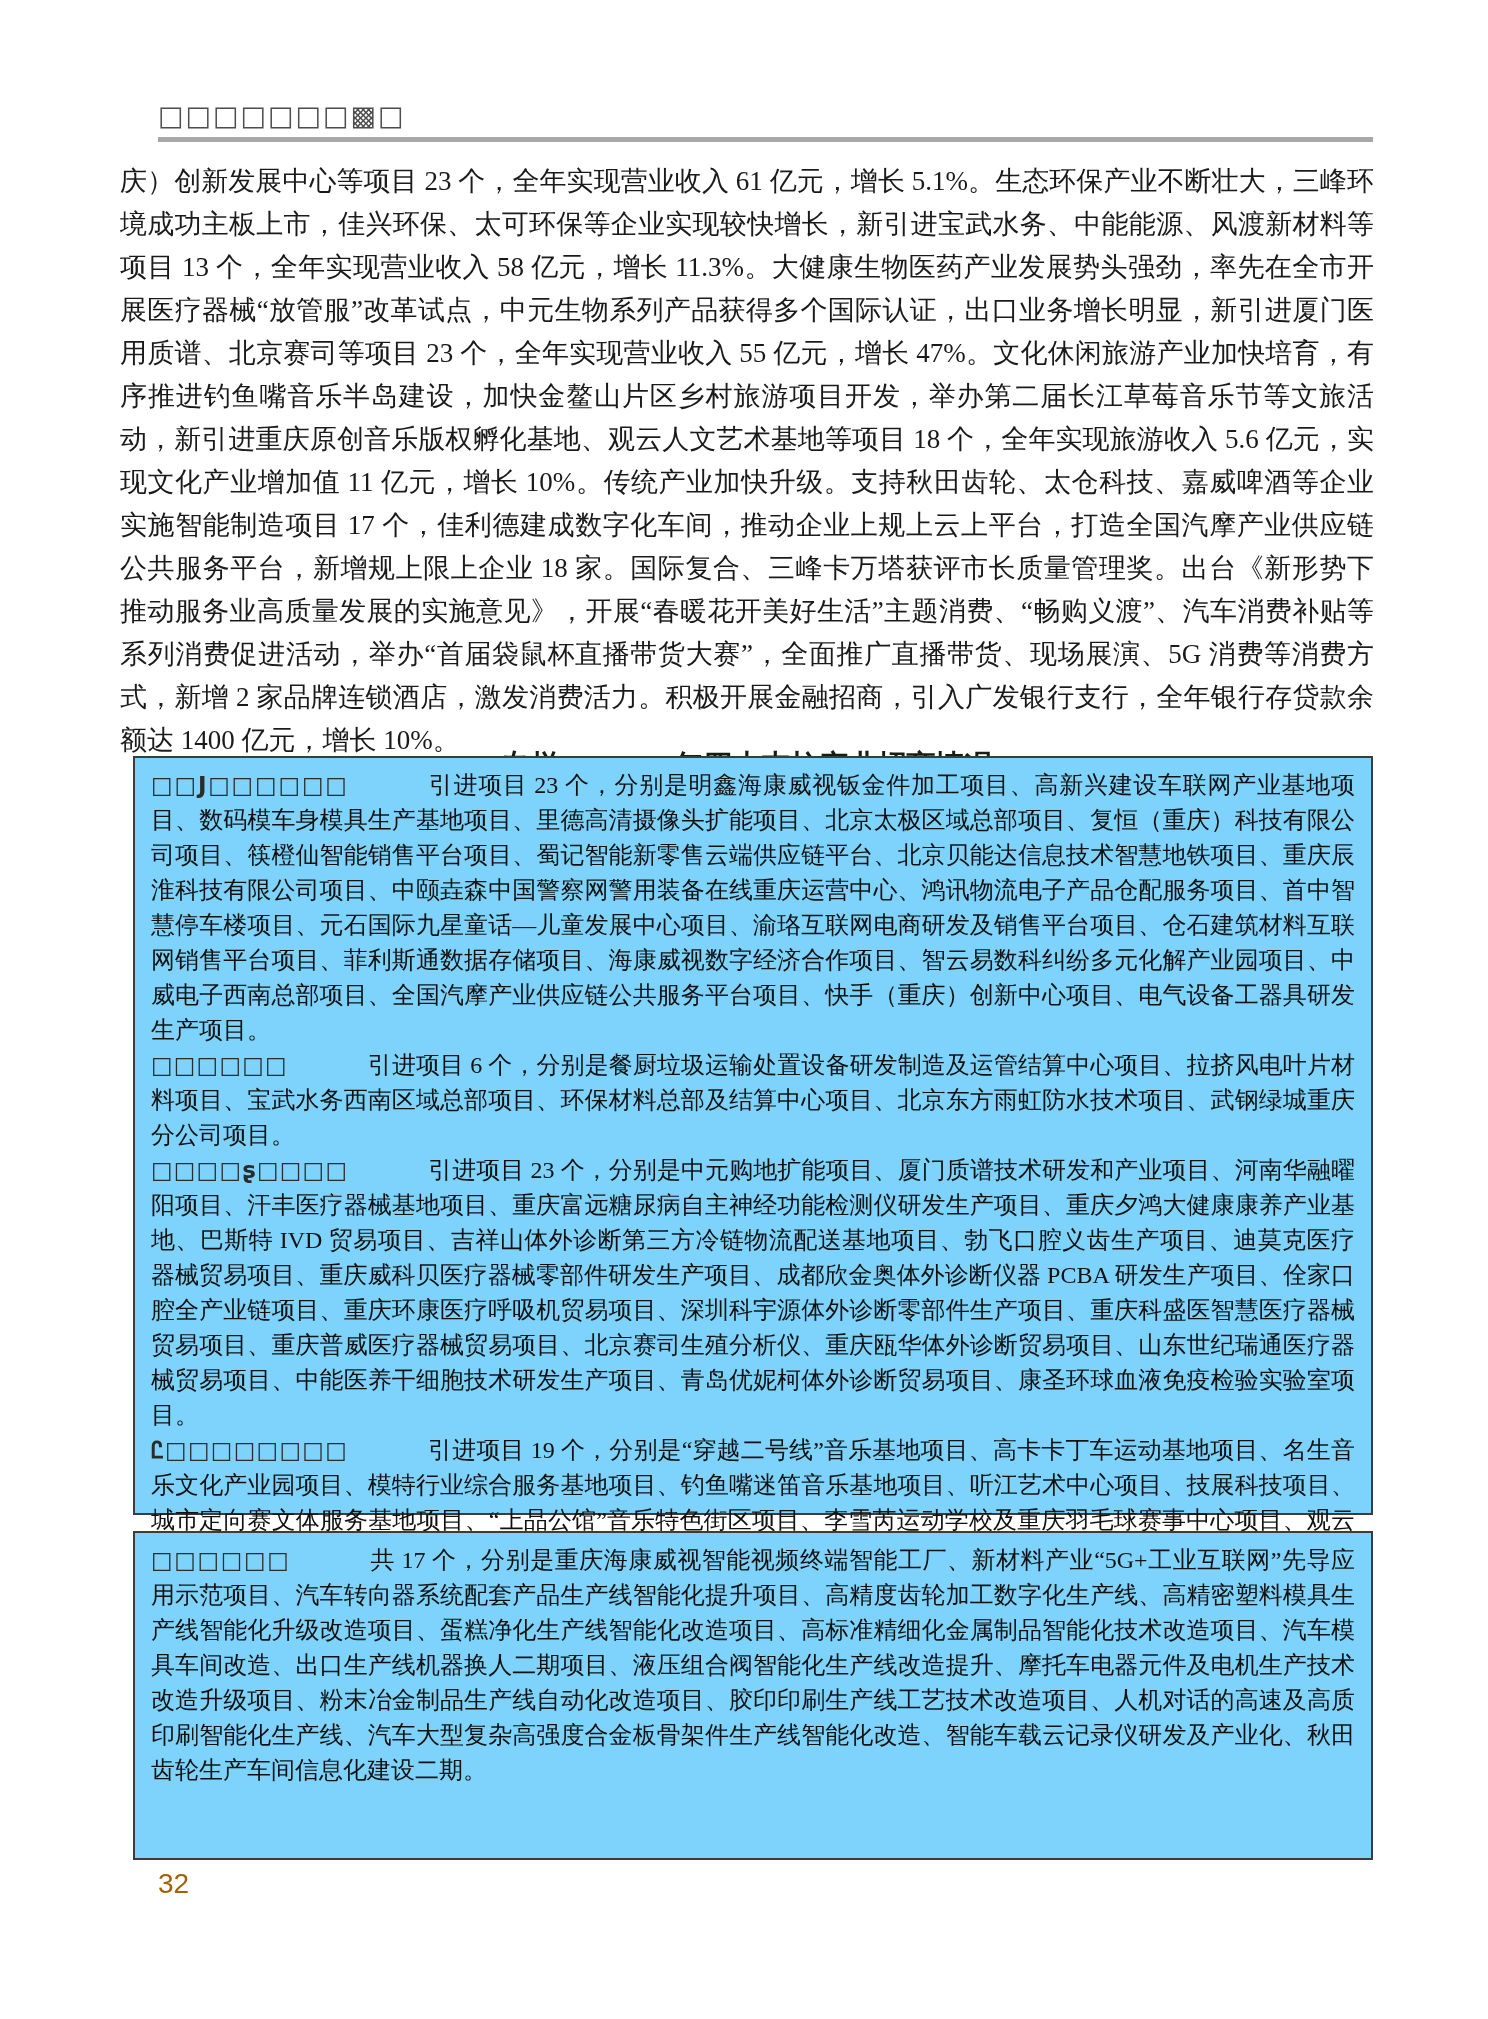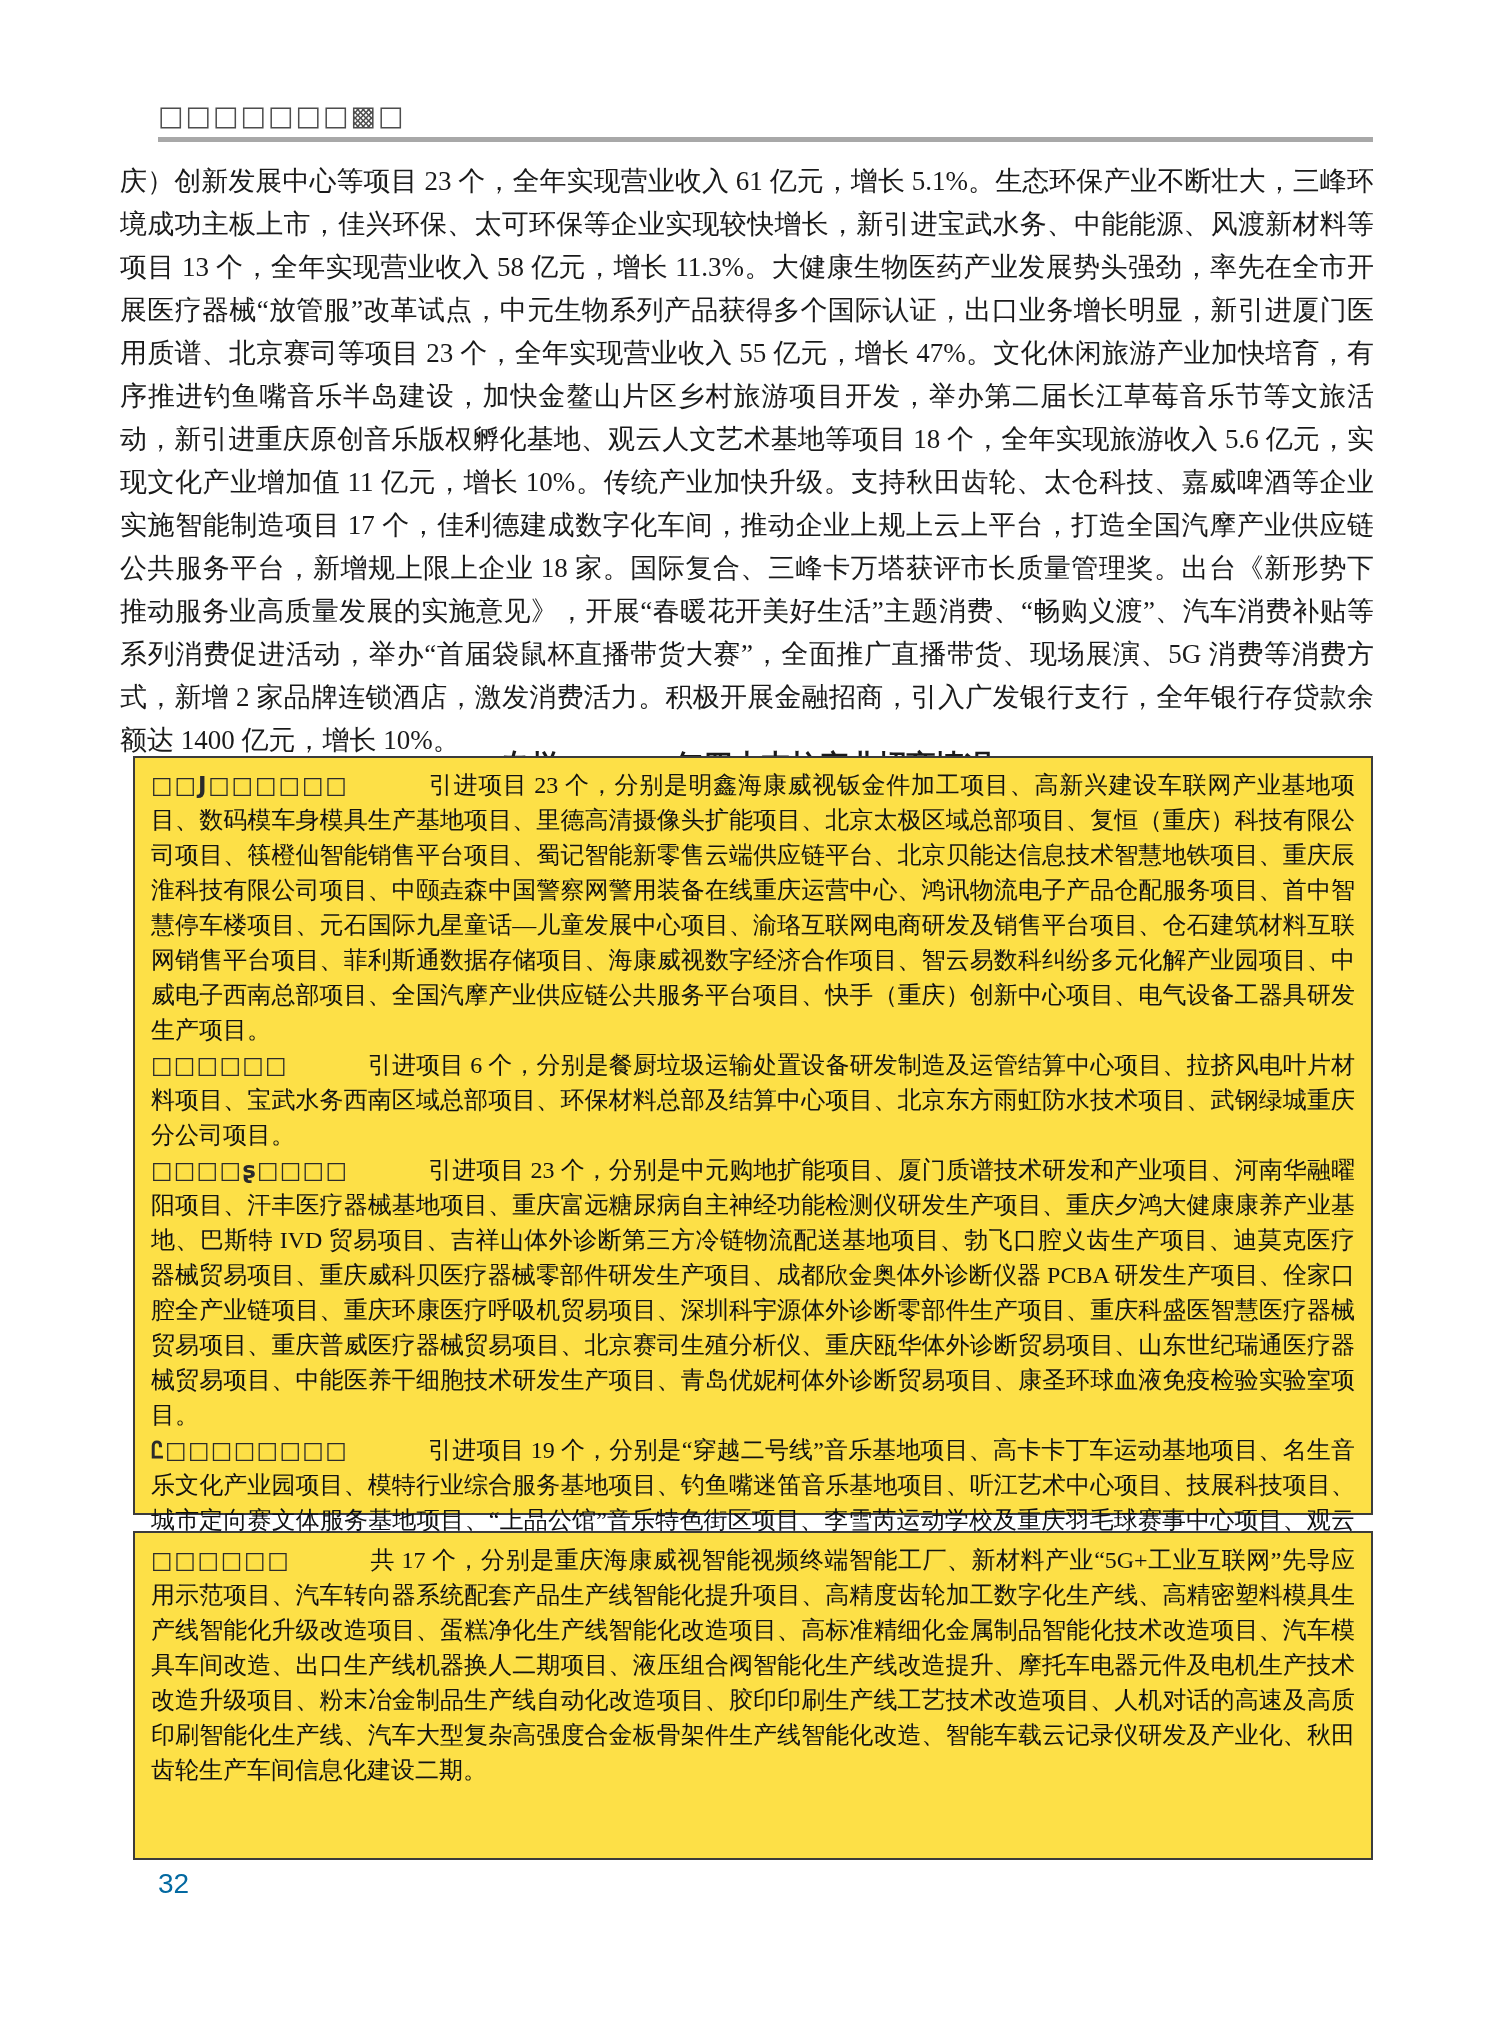--- a/index.html
+++ b/index.html
@@ -32,7 +32,7 @@
   
   .panel{
     left:133px;width:1240px;box-sizing:border-box;
-    border:2px solid #3c3c3c;background:#fde047;
+    border:2px solid #3c3c3c;background:#7dd3fc;
     padding:10px 16px 8px 16px;
     font-size:24px;line-height:35px;
     text-align:justify;text-justify:inter-ideograph;

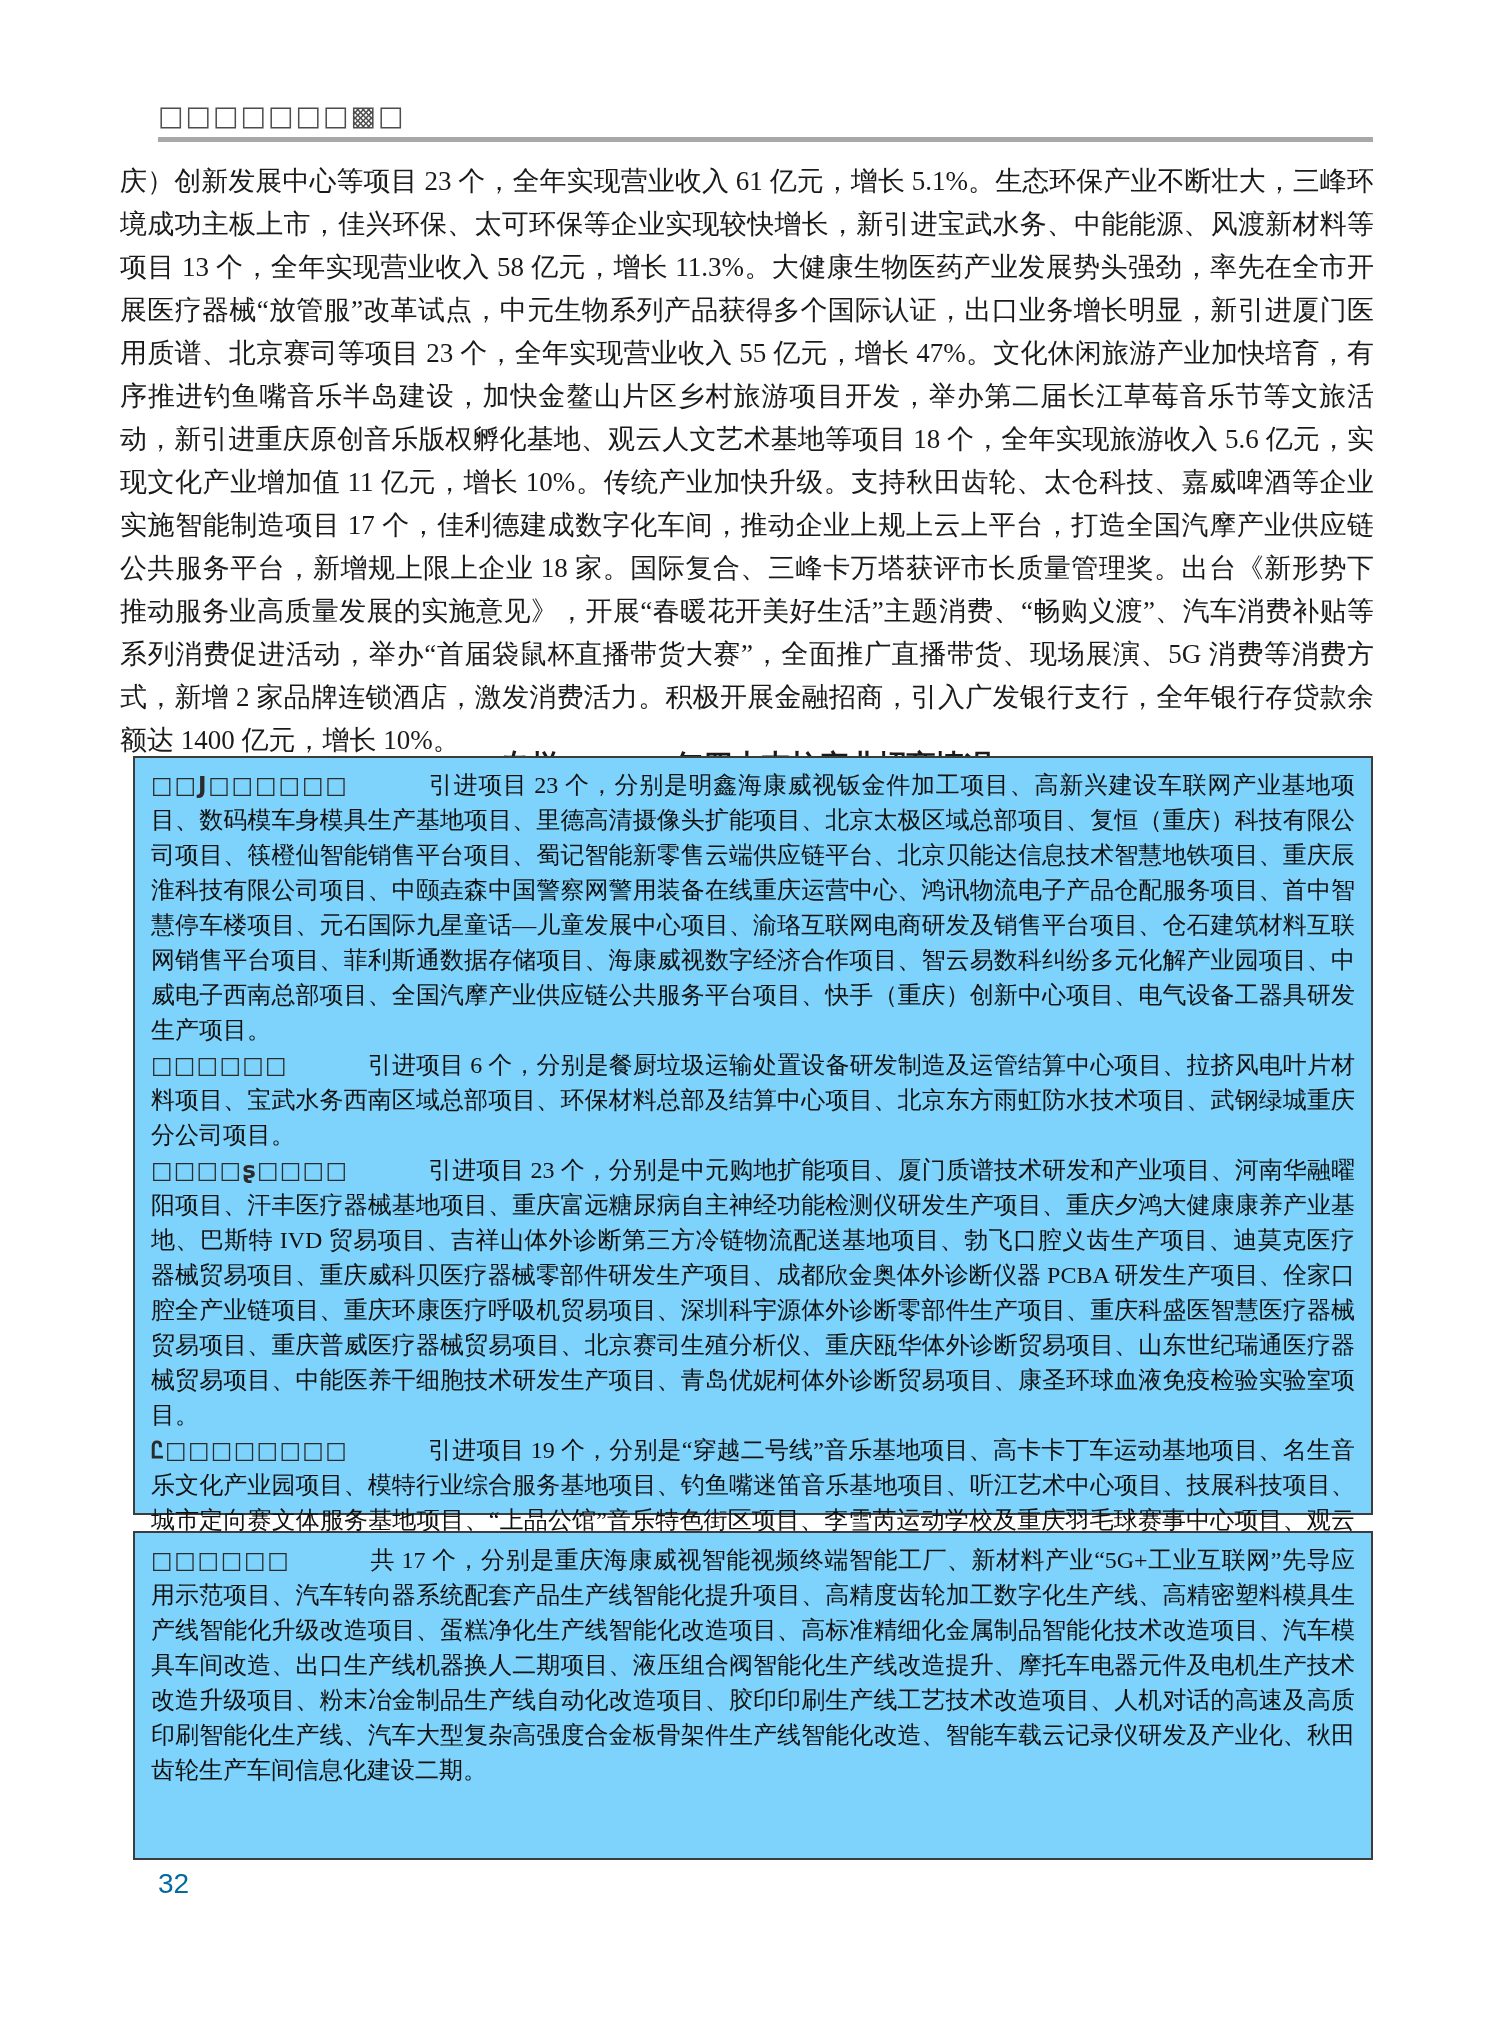--- a/index.html
+++ b/index.html
@@ -48,7 +48,7 @@
   .para-text{color:#111111;}
   
   .page-number{
-    left:158px;top:1868px;font-size:28px;color:#0369a1;
+    left:158px;top:1868px;font-size:28px;color:#a16207;
     font-family:"Liberation Sans","DejaVu Sans",sans-serif;
     text-align:right;
   }

